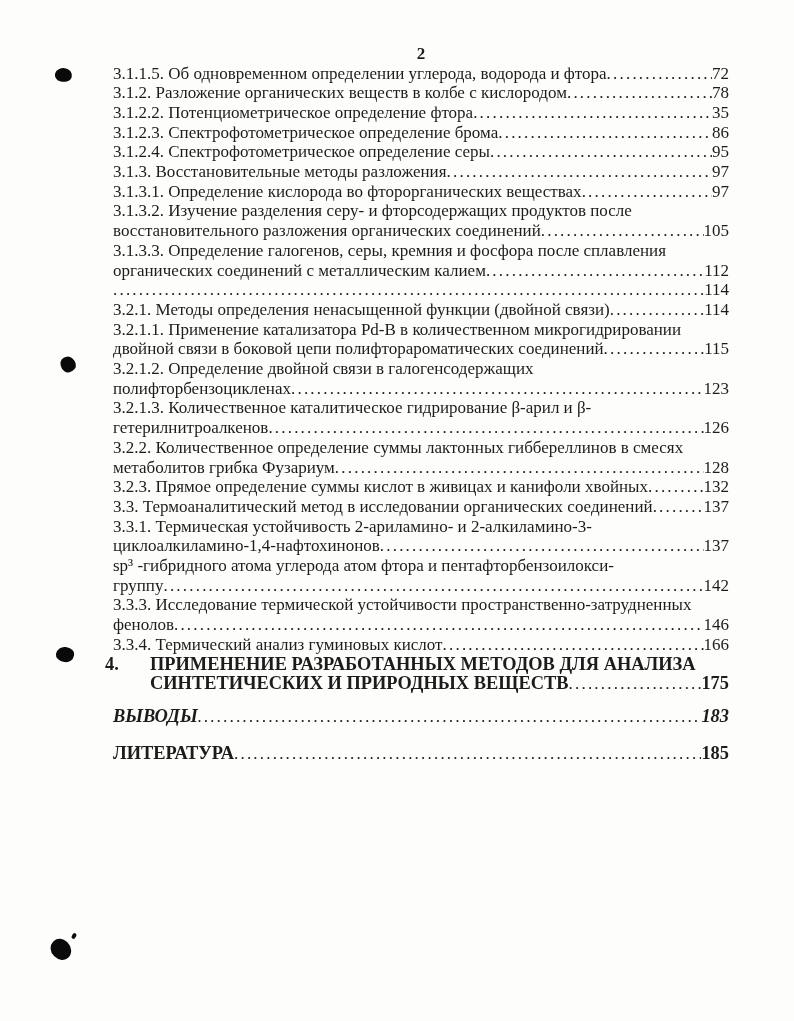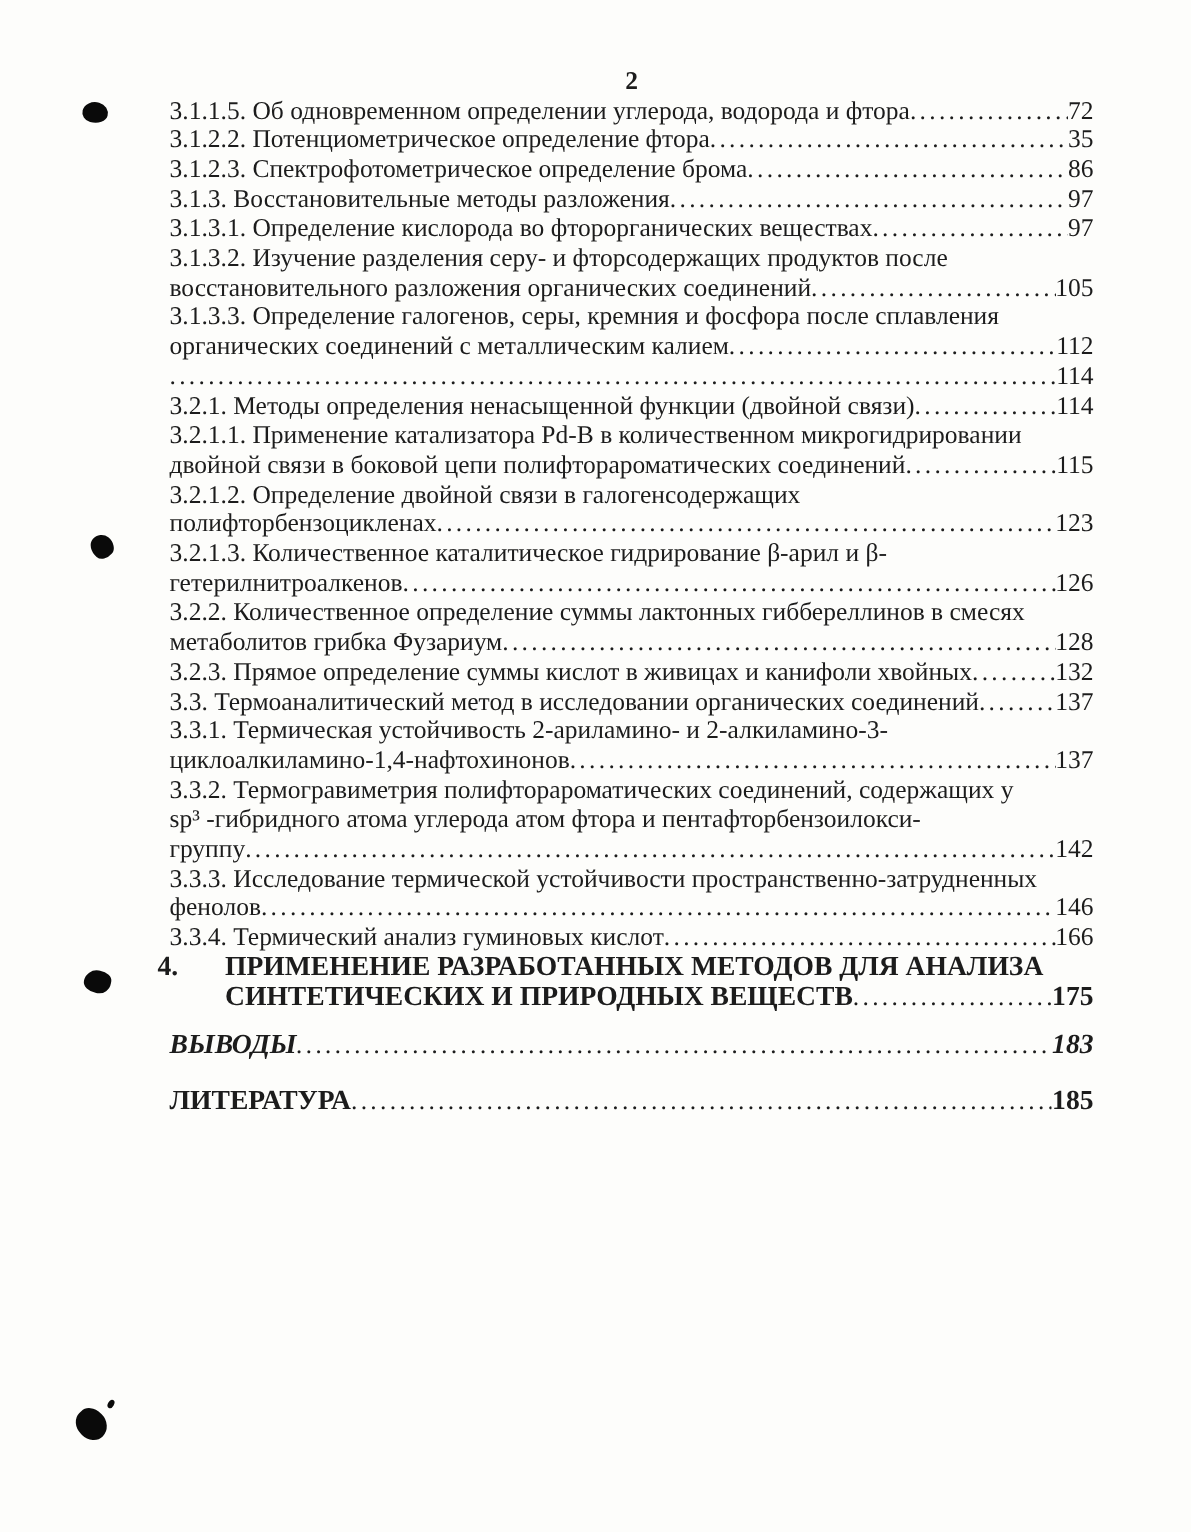--- a/index.html
+++ b/index.html
@@ -69,6 +69,12 @@
     <span class="pg">72</span>
   </div>
 
+  <div class="line">
+
+    <span class="t">3.1.2. Разложение органических веществ в колбе с кислородом</span>
+    <span class="leader"></span>
+    <span class="pg">78</span>
+  </div>
 
 
   <div class="line">

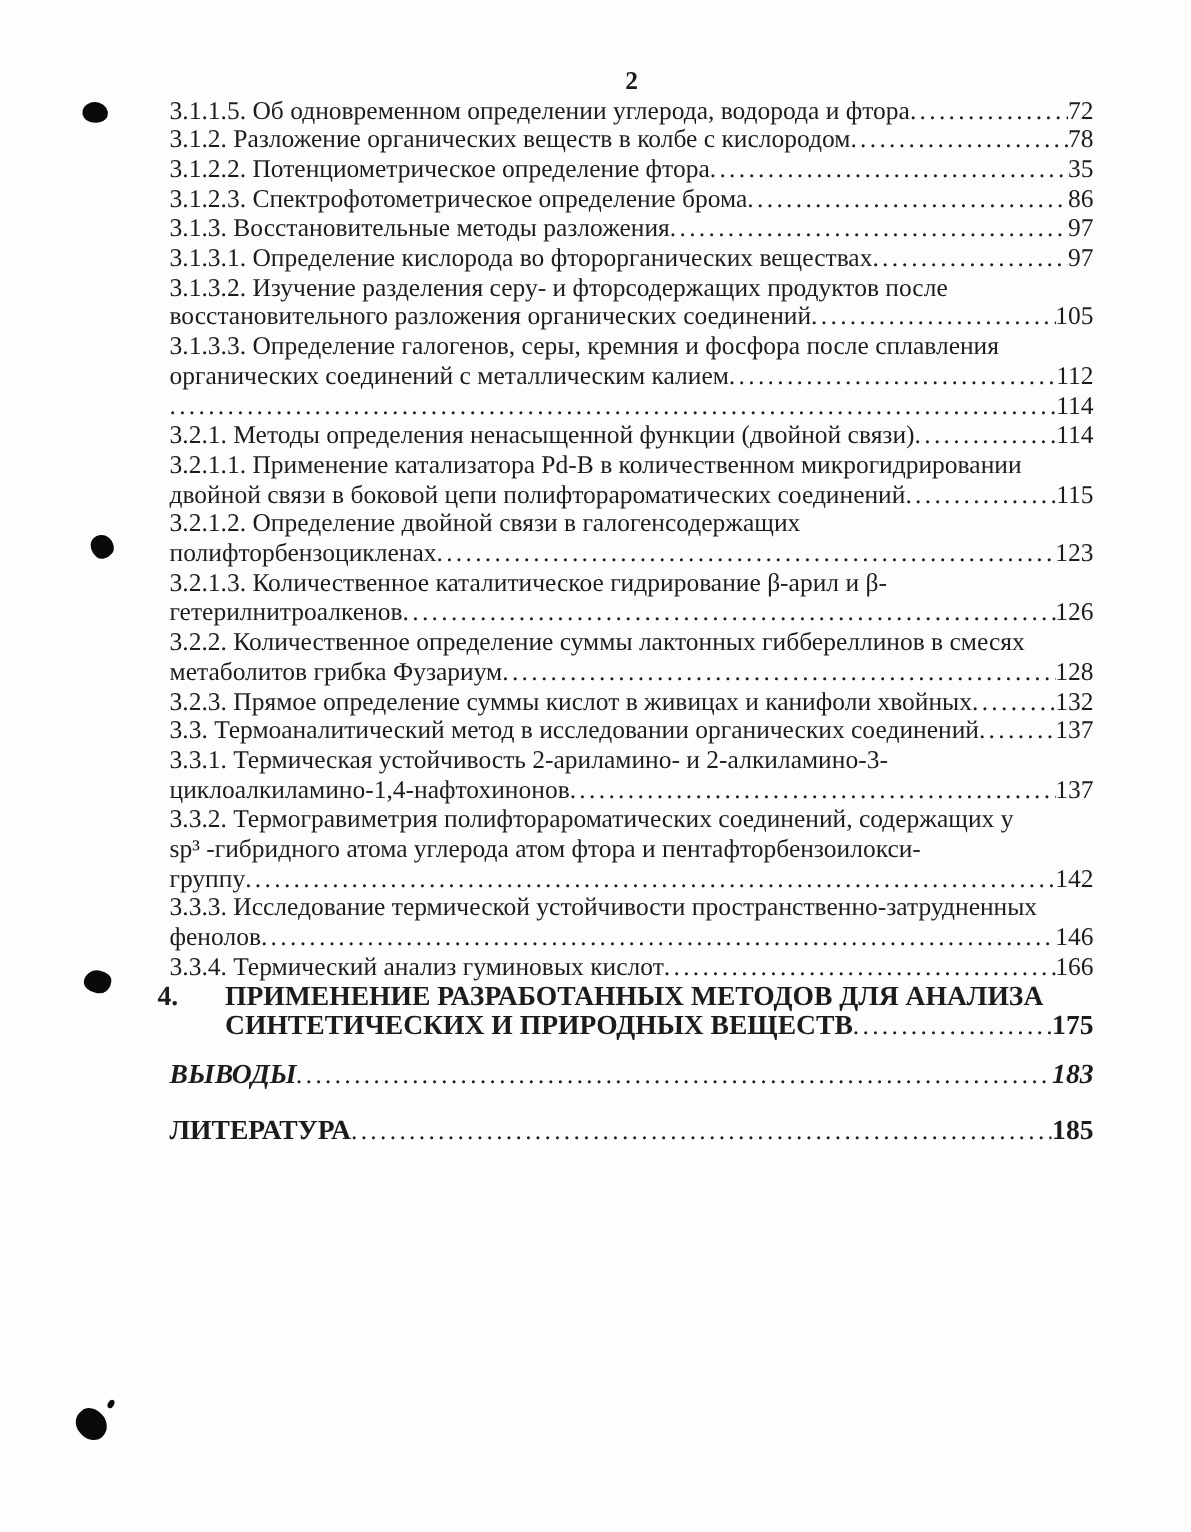--- a/index.html
+++ b/index.html
@@ -91,6 +91,12 @@
     <span class="pg">86</span>
   </div>
 
+  <div class="line">
+
+    <span class="t">3.1.2.4. Спектрофотометрическое определение серы</span>
+    <span class="leader"></span>
+    <span class="pg">95</span>
+  </div>
 
   <div class="line">
 

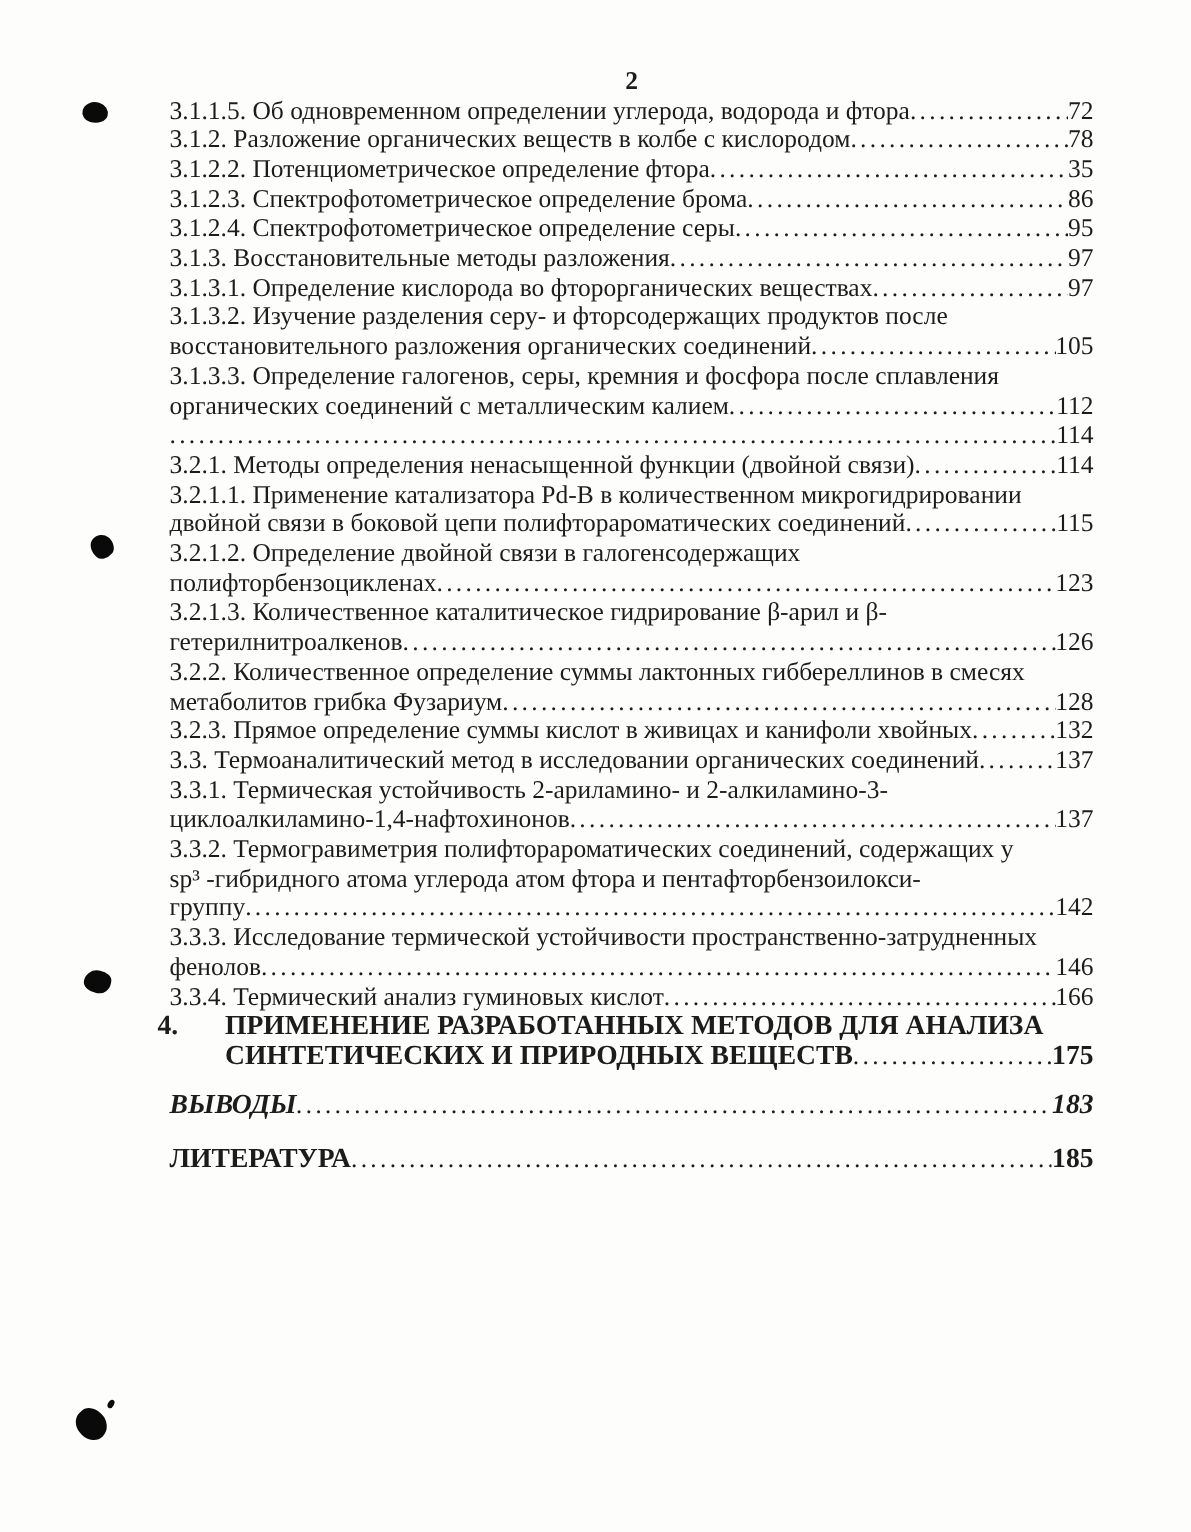--- a/index.html
+++ b/index.html
@@ -230,11 +230,6 @@
     <span class="pg">137</span>
   </div>
 
-  <div class="line plain">
-
-    <span class="t">3.3.2. Термогравиметрия полифторароматических соединений, содержащих у</span>
-
-  </div>
 
   <div class="line plain">
 

